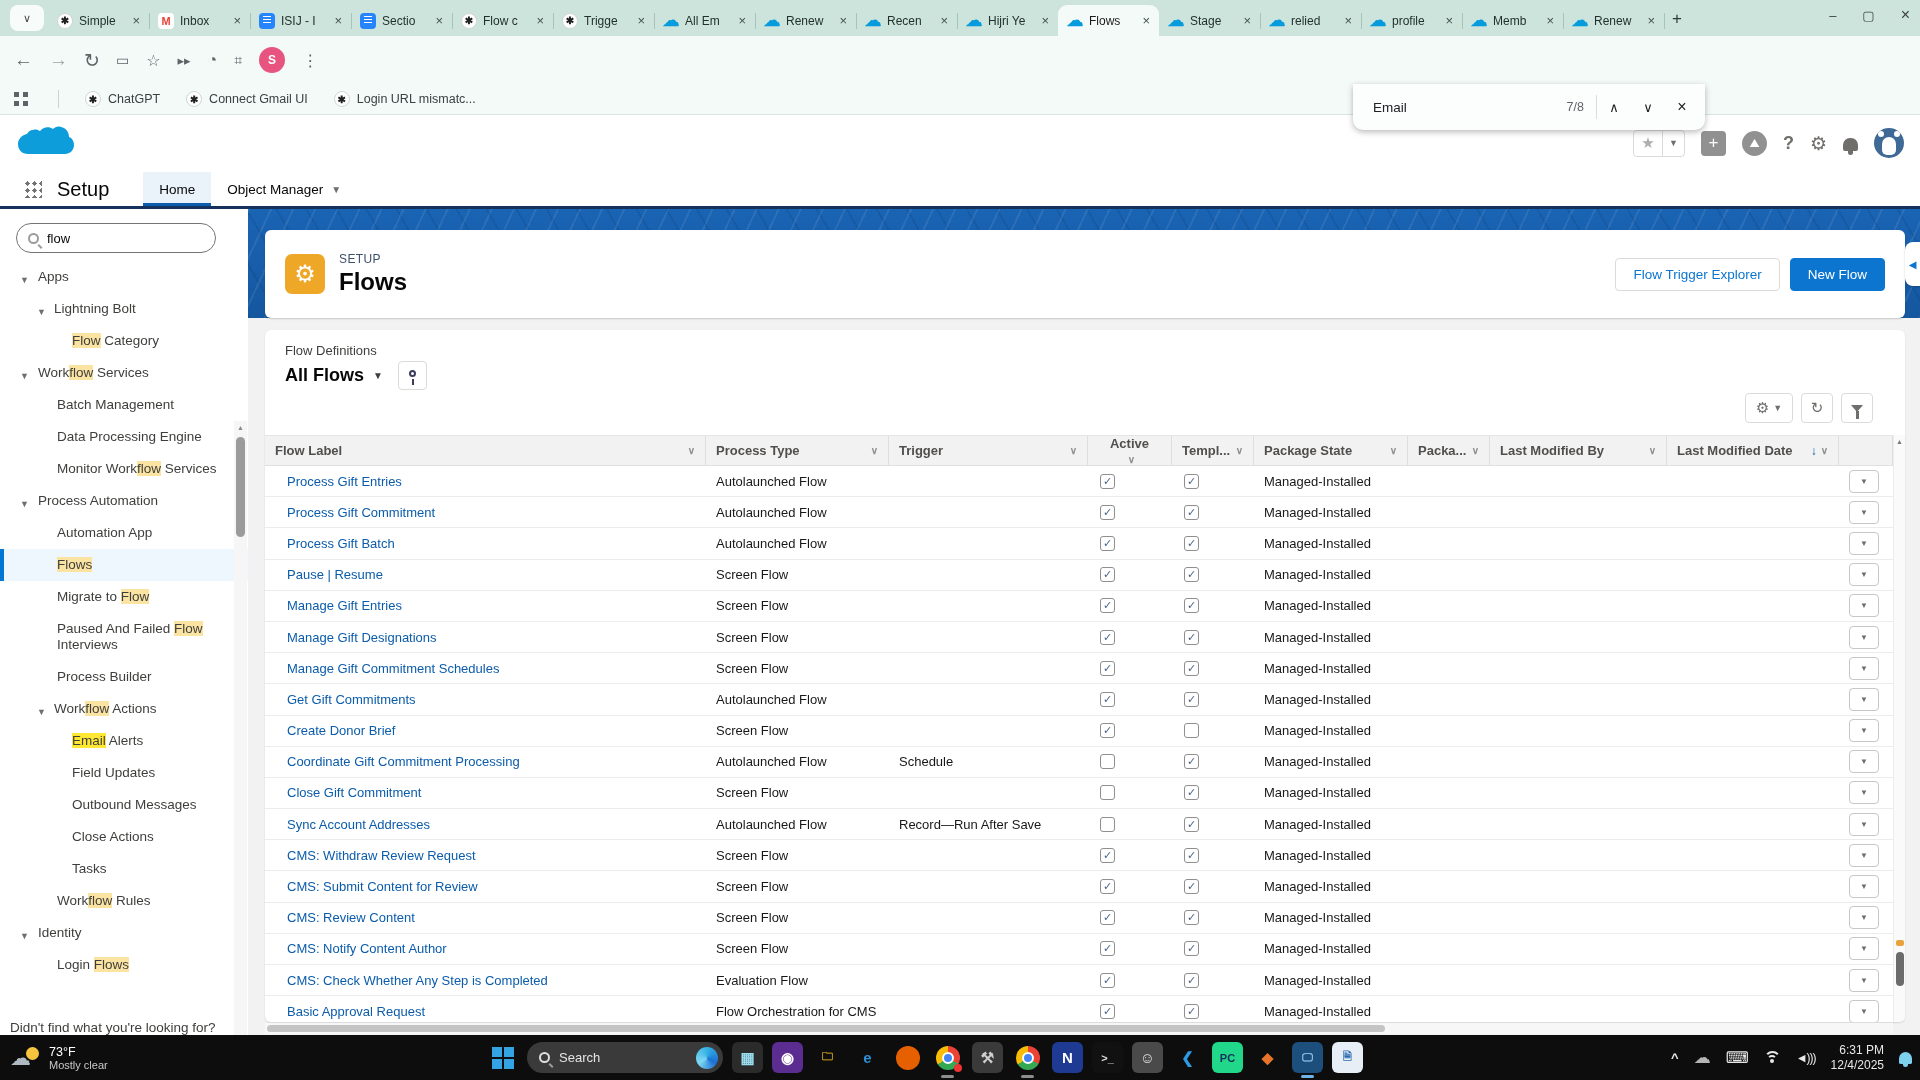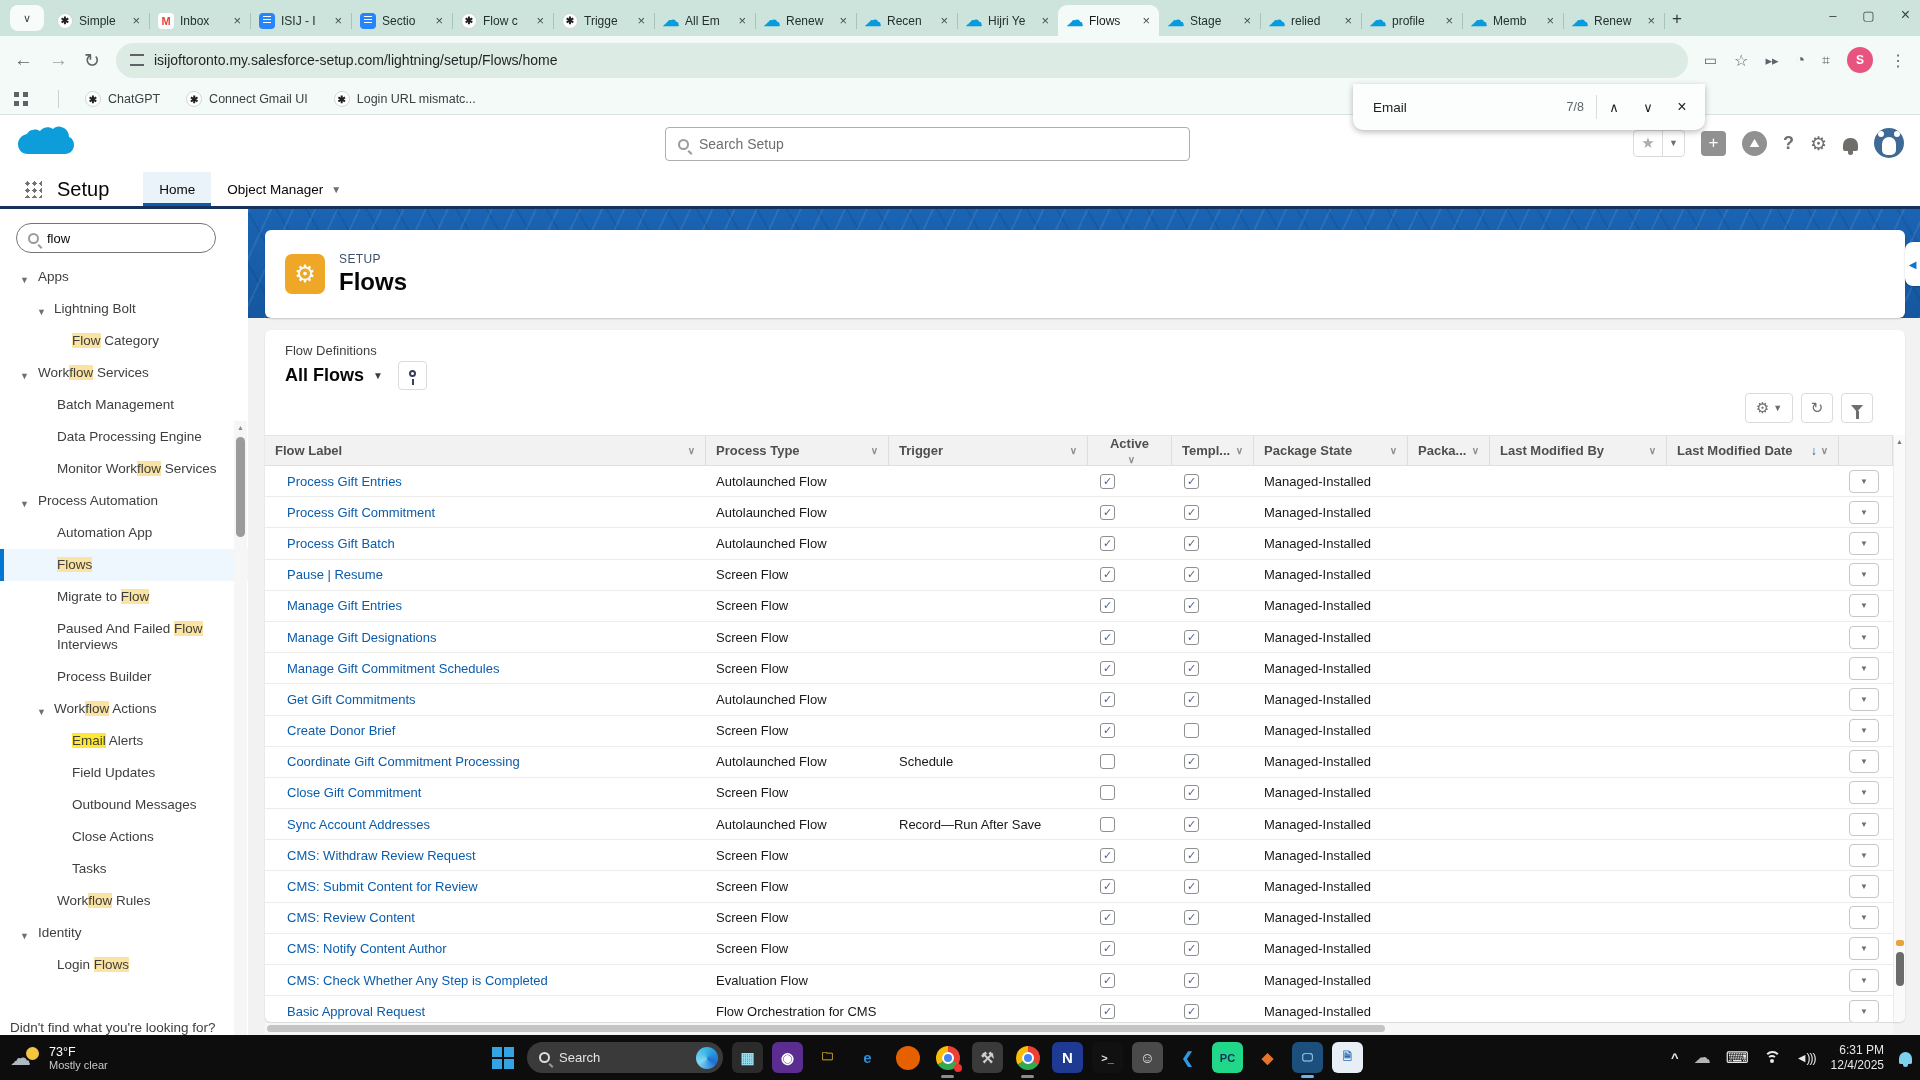--- a/index.html
+++ b/index.html
@@ -287,10 +287,6 @@
   <span class="navic">←</span>
   <span class="navic" style="color:#9aa5a1">→</span>
   <span class="navic">↻</span>
-  <div id="urlpill">
-    <span class="tuneicon"></span>
-    <span>isijoftoronto.my.salesforce-setup.com/lightning/setup/Flows/home</span>
-  </div>
   <div class="toolbar-right">
     <span style="font-size:14px">▭</span>
     <span>☆</span>

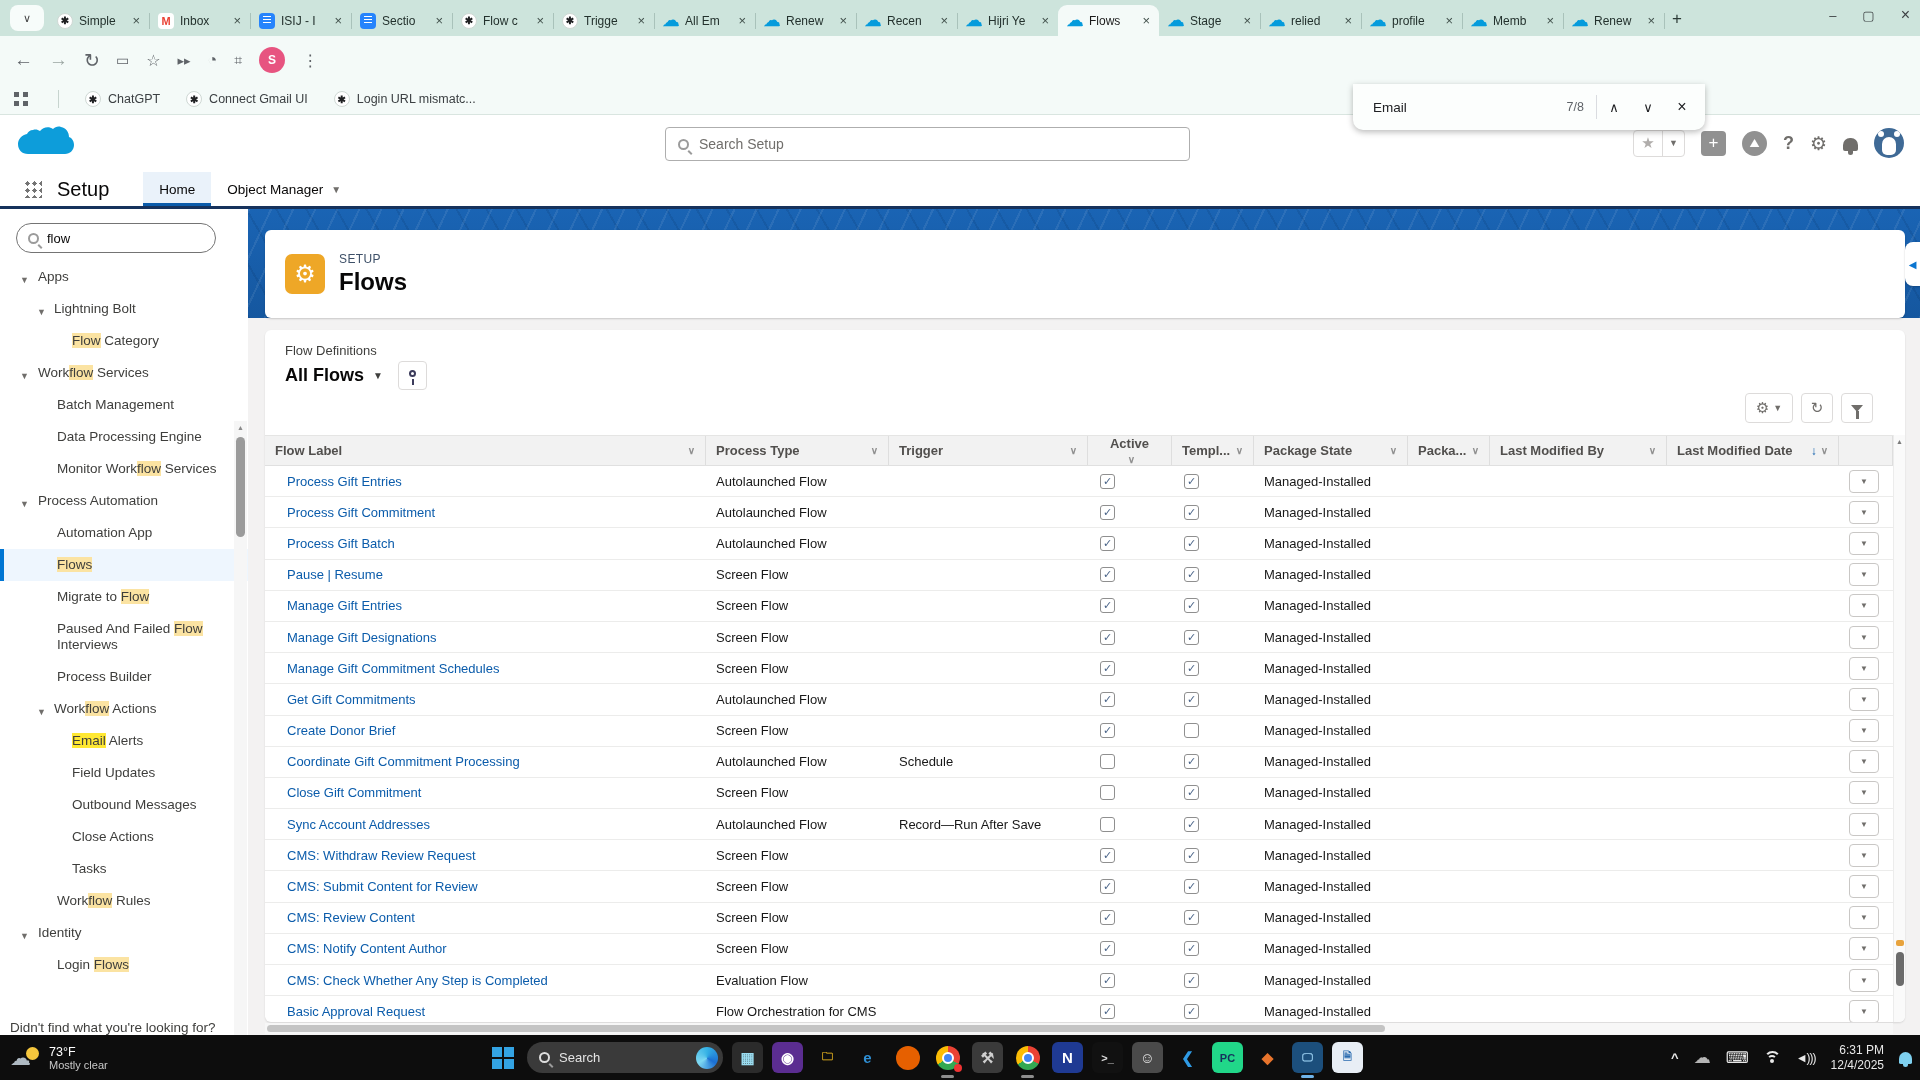--- a/index.html
+++ b/index.html
@@ -328,10 +328,6 @@
   <svg class="sflogo" width="58" height="38" viewBox="0 0 58 38">
     <path fill="#0d9dda" d="M24 6c3-4 9-5 13-2 2-2 5-3 8-2 5 1 8 5 8 10 3 1 5 4 5 8 0 5-4 9-9 9H12C6 29 2 25 2 19c0-5 4-9 9-10 1-2 3-4 6-4 3-1 5 0 7 1z"></path>
   </svg>
-  <div id="sfsearch">
-    <span class="mag"></span>
-    <input placeholder="Search Setup" style="">
-  </div>
   <div id="sficons">
     <span class="favcombo">
       <span class="favstar">★</span>

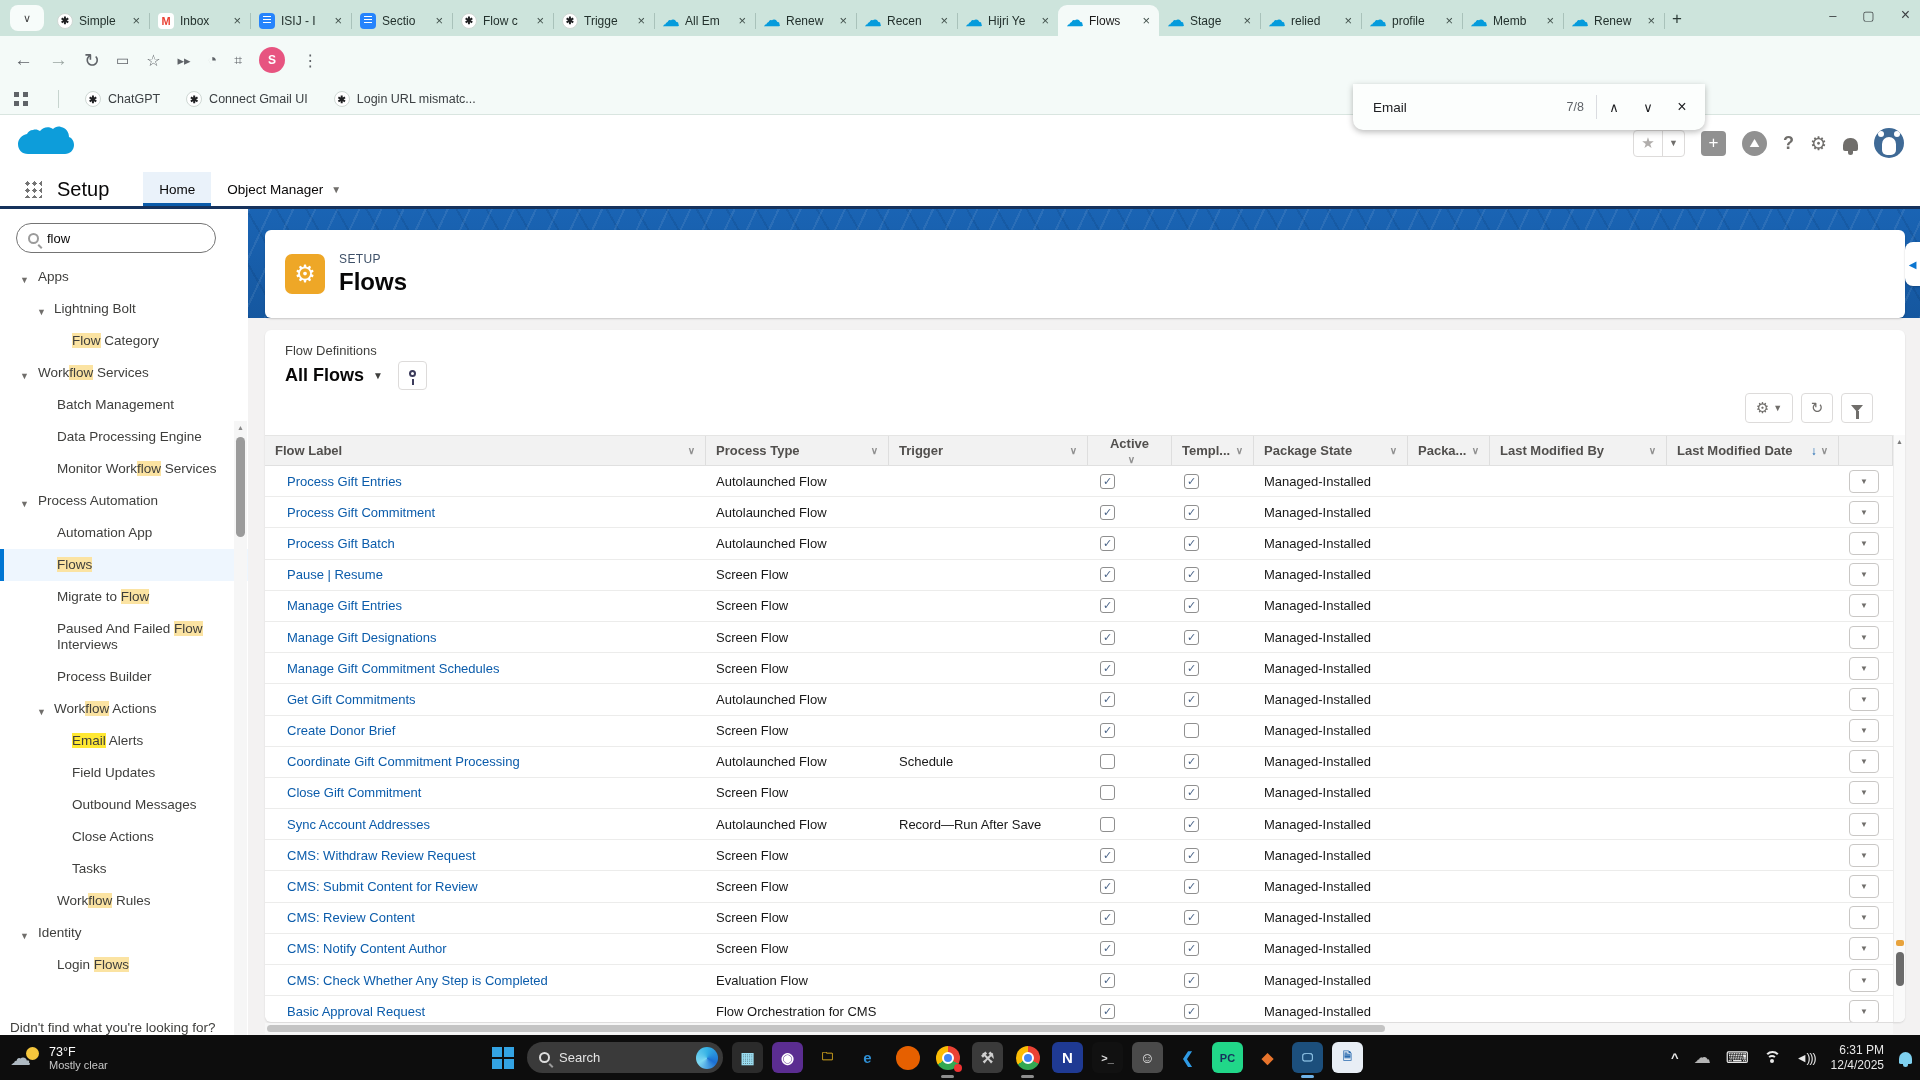--- a/index.html
+++ b/index.html
@@ -403,6 +403,10 @@
       <div class="eyebrow">SETUP</div>
       <div class="page-title">Flows</div>
     </span>
+    <span class="page-actions" id="pageactions">
+        <span class="btn">Flow Trigger Explorer</span>
+        <span class="btn brand">New Flow</span>
+      </span>
   </div>
   <div id="collapse-tab">◀</div>
 

